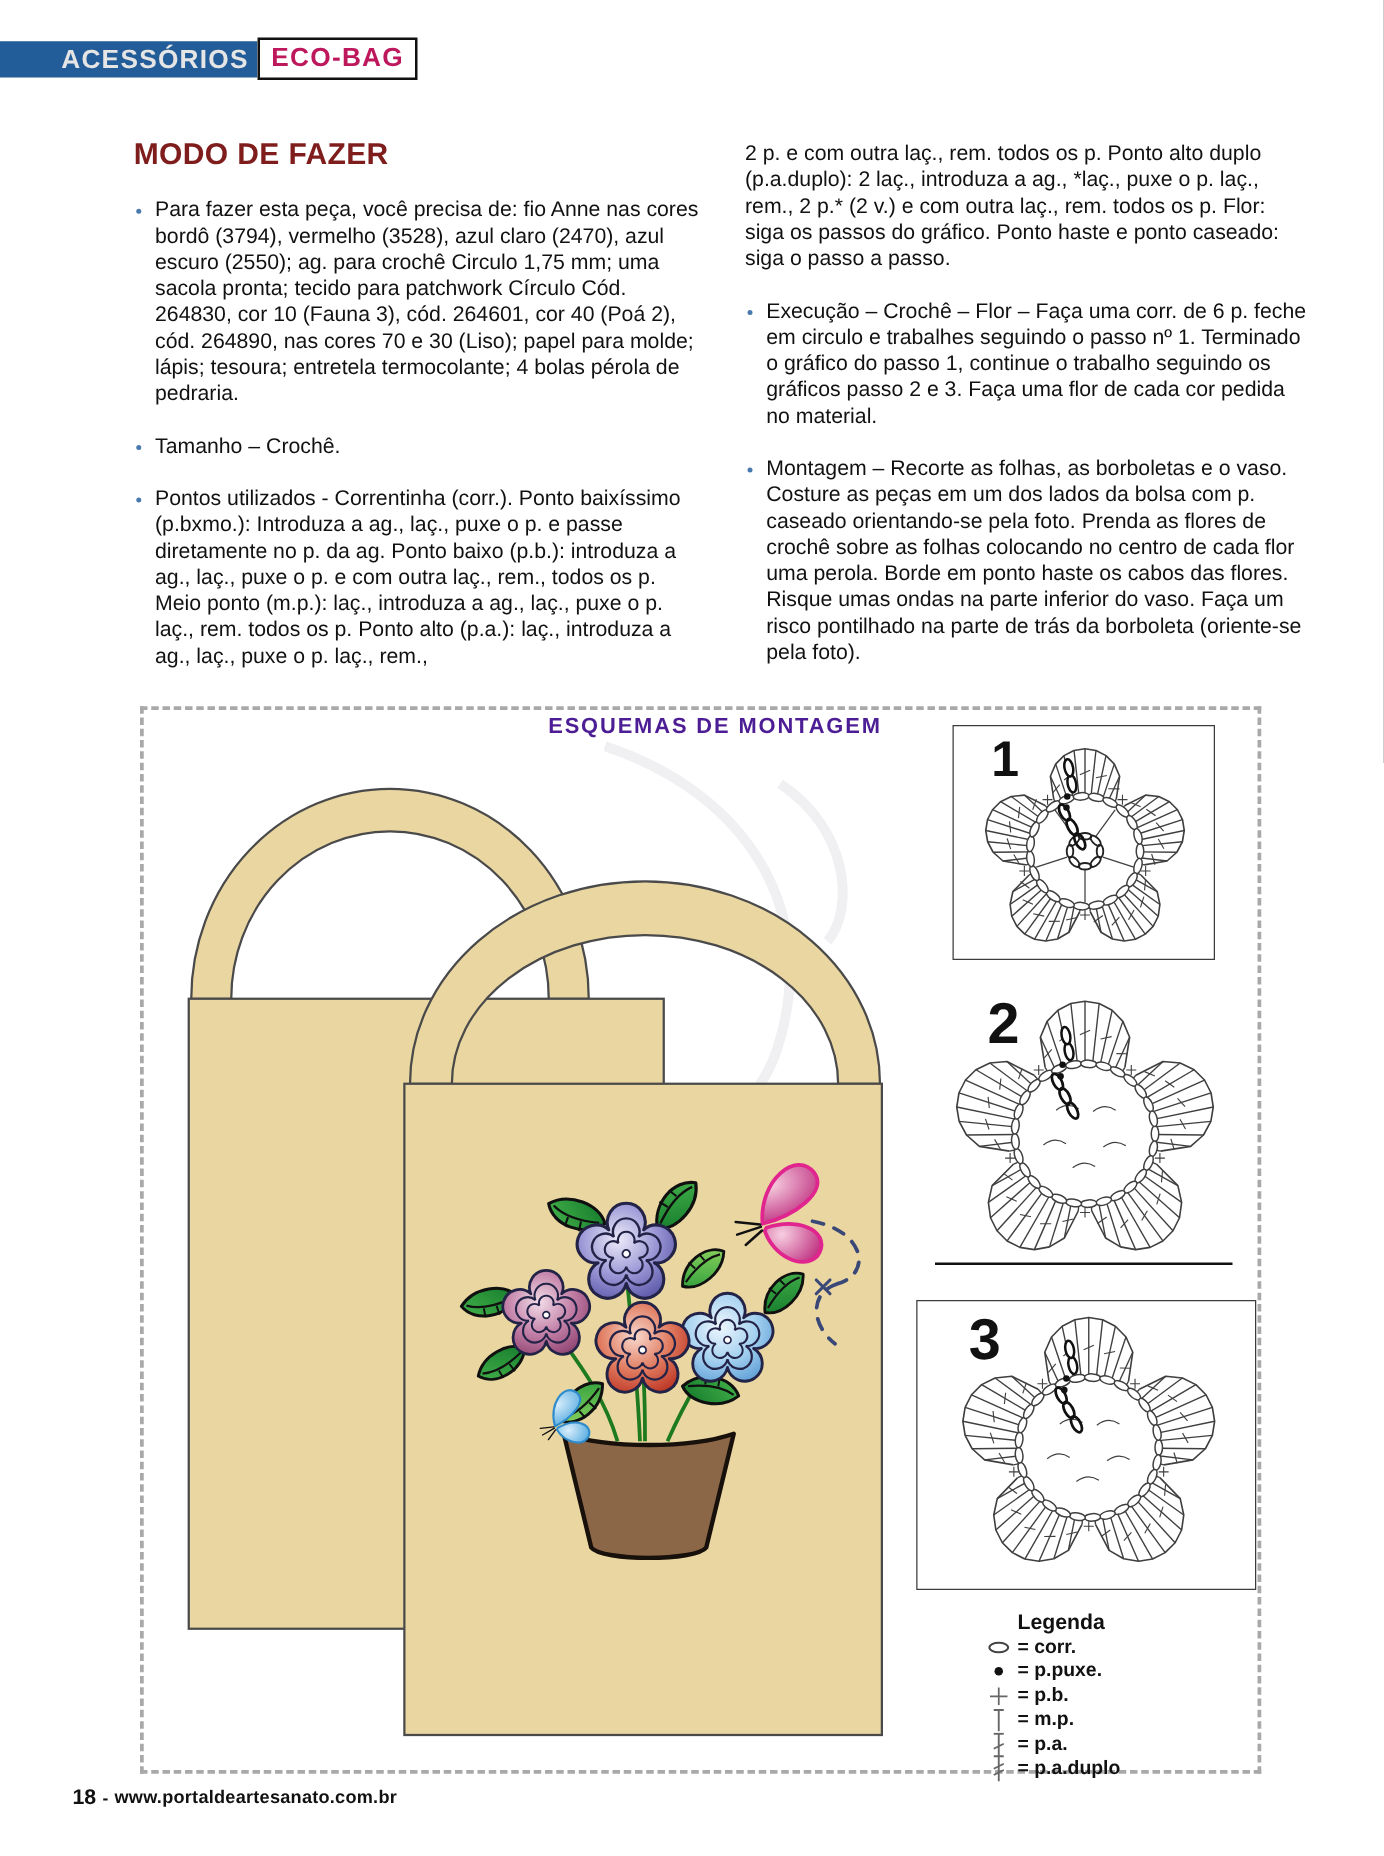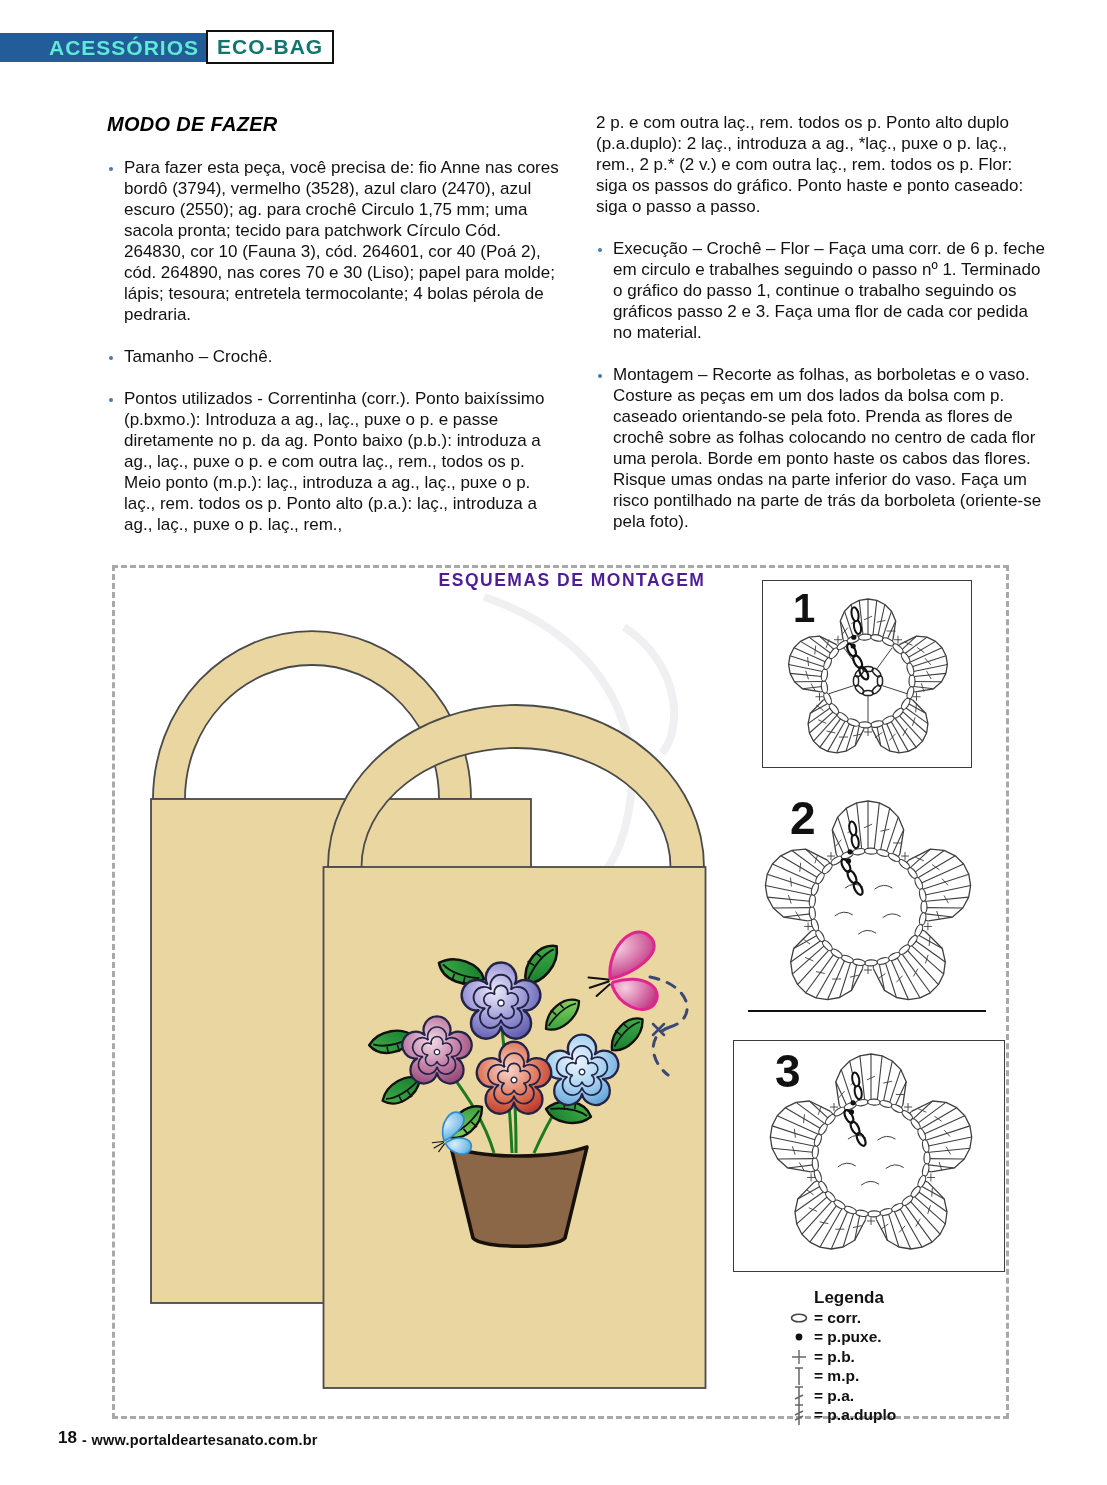--- a/index.html
+++ b/index.html
@@ -9,7 +9,7 @@
   
   .header-bar{position:absolute;left:0;top:33px;width:206px;height:29px;background:#235d99;
               display:flex;align-items:center;justify-content:flex-end;padding-right:7px;box-sizing:border-box;}
-  .header-bar span{color:#5eead4;font-weight:bold;font-size:21px;letter-spacing:1px;}
+  .header-bar span{color:#e5e5e5;font-weight:bold;font-size:21px;letter-spacing:1px;}
   .header-tag{position:absolute;left:206px;top:30px;height:34px;background:#fff;border:2px solid #111;
               box-sizing:border-box;display:flex;align-items:center;padding:0 9px;}
   .header-tag span{color:#0f766e;font-weight:bold;font-size:21px;letter-spacing:1px;text-align:right;}

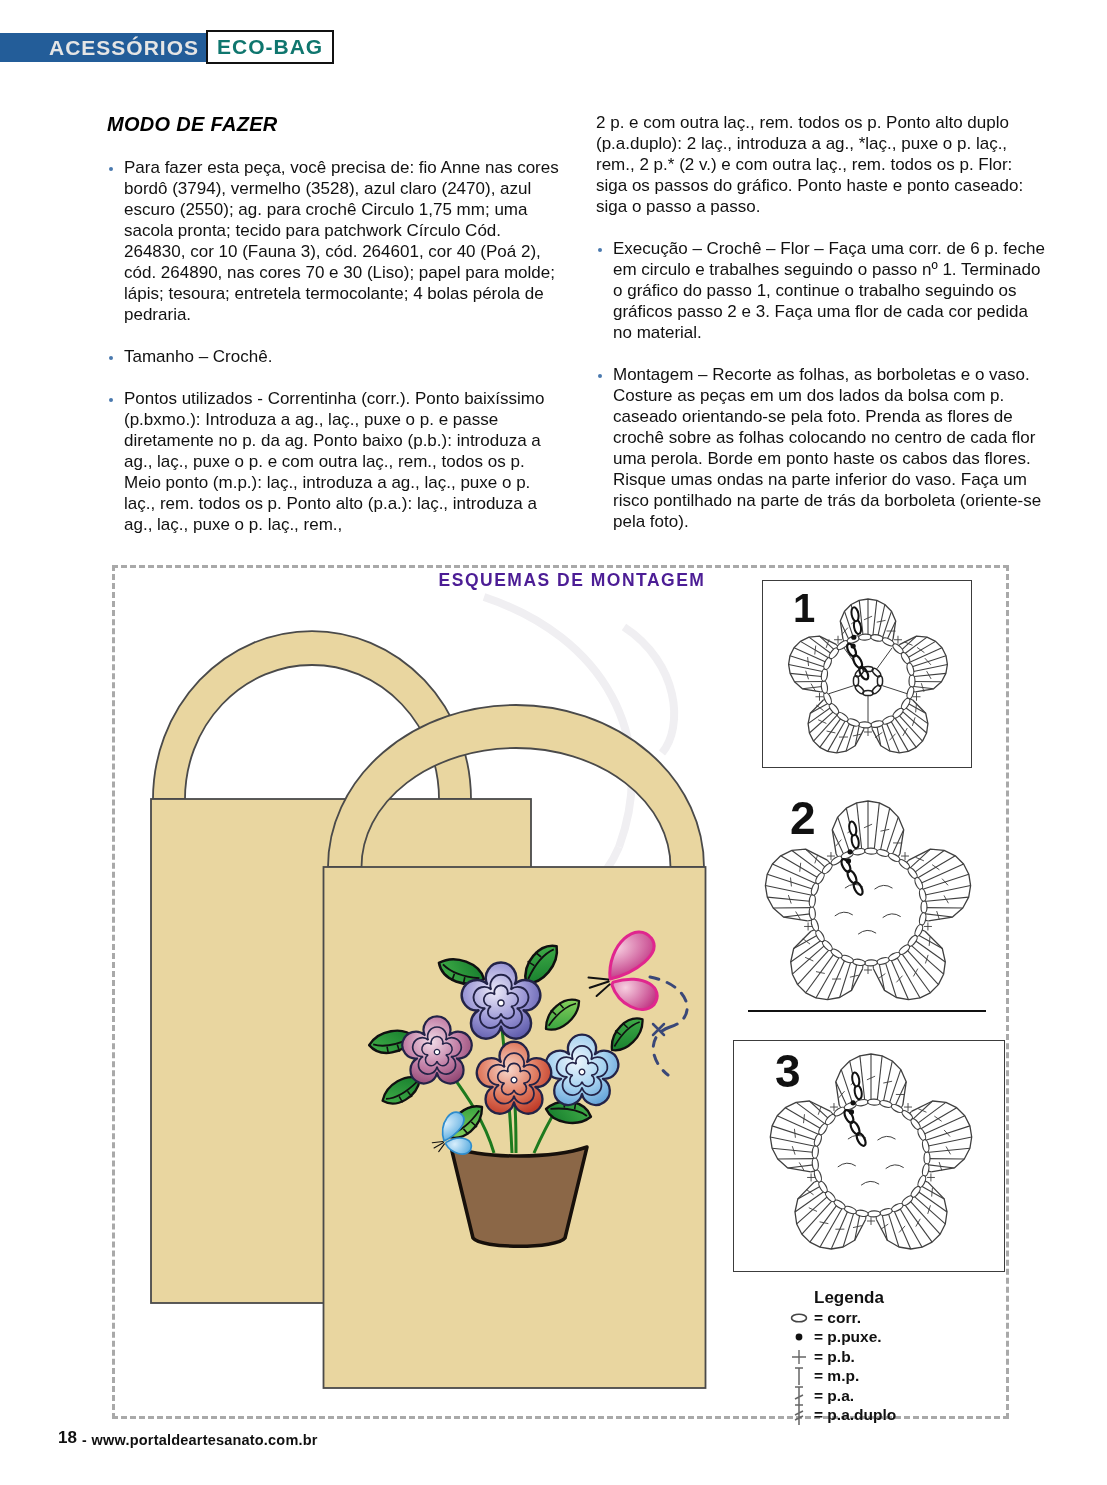--- a/index.html
+++ b/index.html
@@ -12,7 +12,7 @@
   .header-bar span{color:#e5e5e5;font-weight:bold;font-size:21px;letter-spacing:1px;}
   .header-tag{position:absolute;left:206px;top:30px;height:34px;background:#fff;border:2px solid #111;
               box-sizing:border-box;display:flex;align-items:center;padding:0 9px;}
-  .header-tag span{color:#0f766e;font-weight:bold;font-size:21px;letter-spacing:1px;text-align:right;}
+  .header-tag span{color:#be185d;font-weight:bold;font-size:21px;letter-spacing:1px;text-align:right;}
 
   
   .col{position:absolute;top:112px;font-size:17px;line-height:21px;}

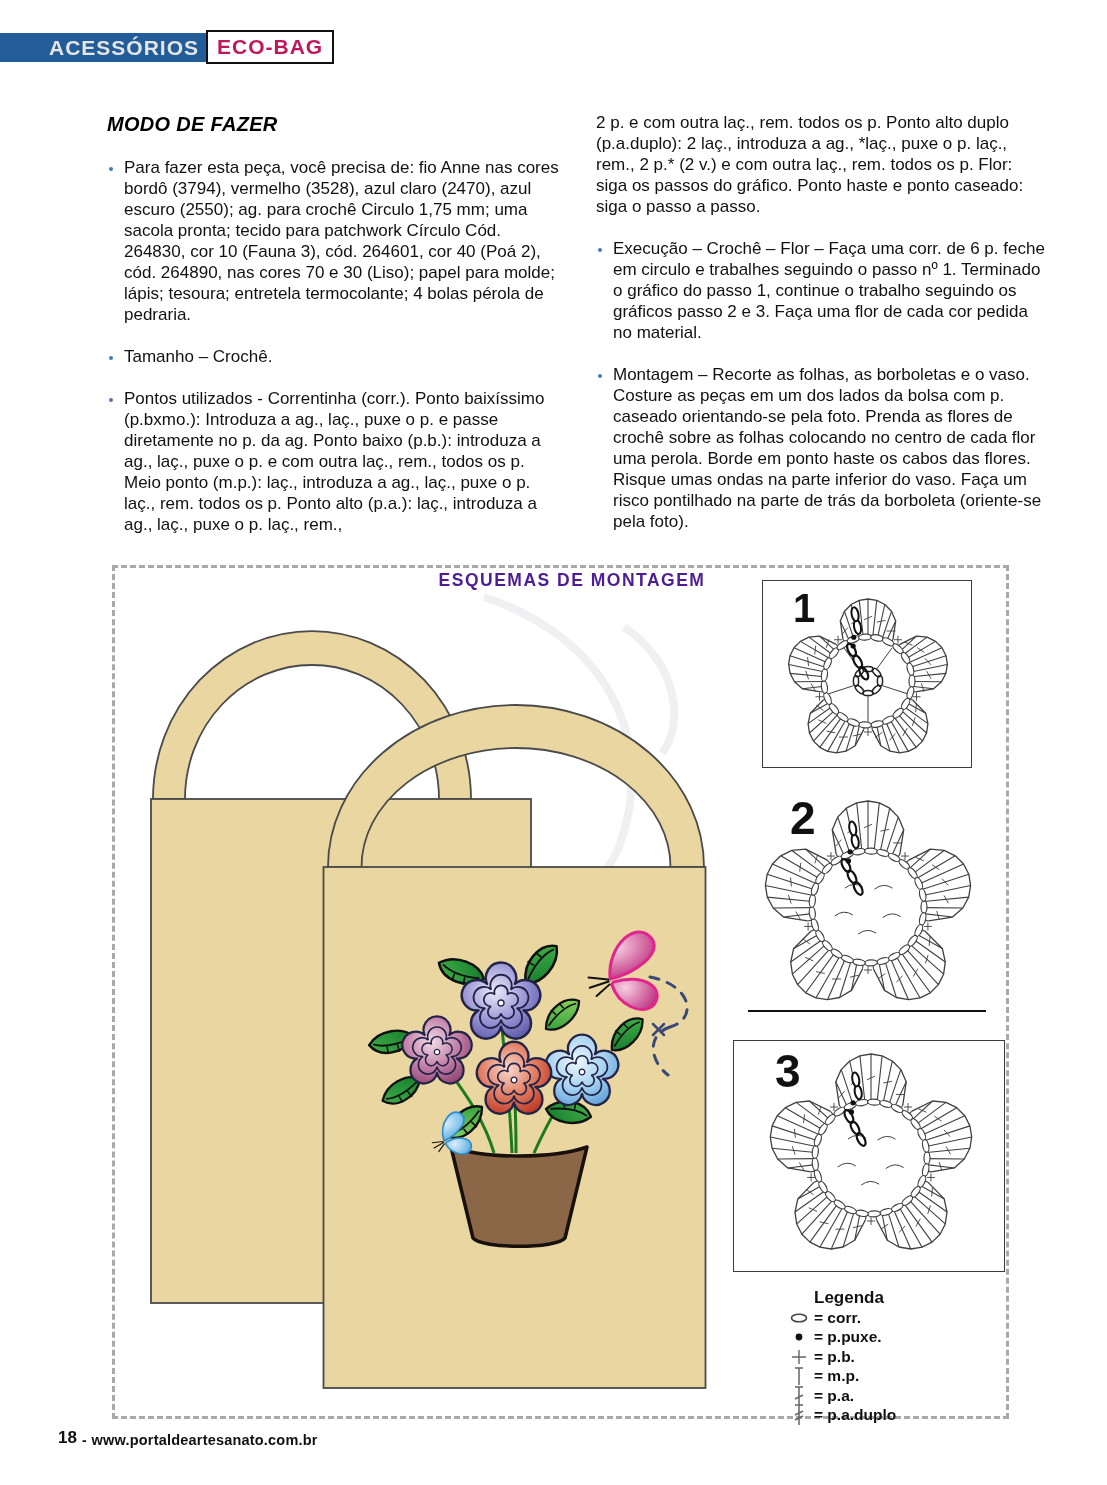--- a/index.html
+++ b/index.html
@@ -18,7 +18,7 @@
   .col{position:absolute;top:112px;font-size:17px;line-height:21px;}
   .col-left{left:107px;width:452px;}
   .col-right{left:596px;width:450px;}
-  .art-title{color:#000000;font-weight:bold;font-size:20px;line-height:24px;letter-spacing:.3px;margin:0;font-style:italic;}
+  .art-title{color:#7f1d1d;font-weight:bold;font-size:24px;line-height:24px;letter-spacing:.3px;margin:0;}
   .art-sub{font-weight:bold;margin:0 0 3px 0;}
   .col p{margin:0 0 21px 0;}
   .col ul{list-style:disc outside;margin:0;padding-left:17px;}

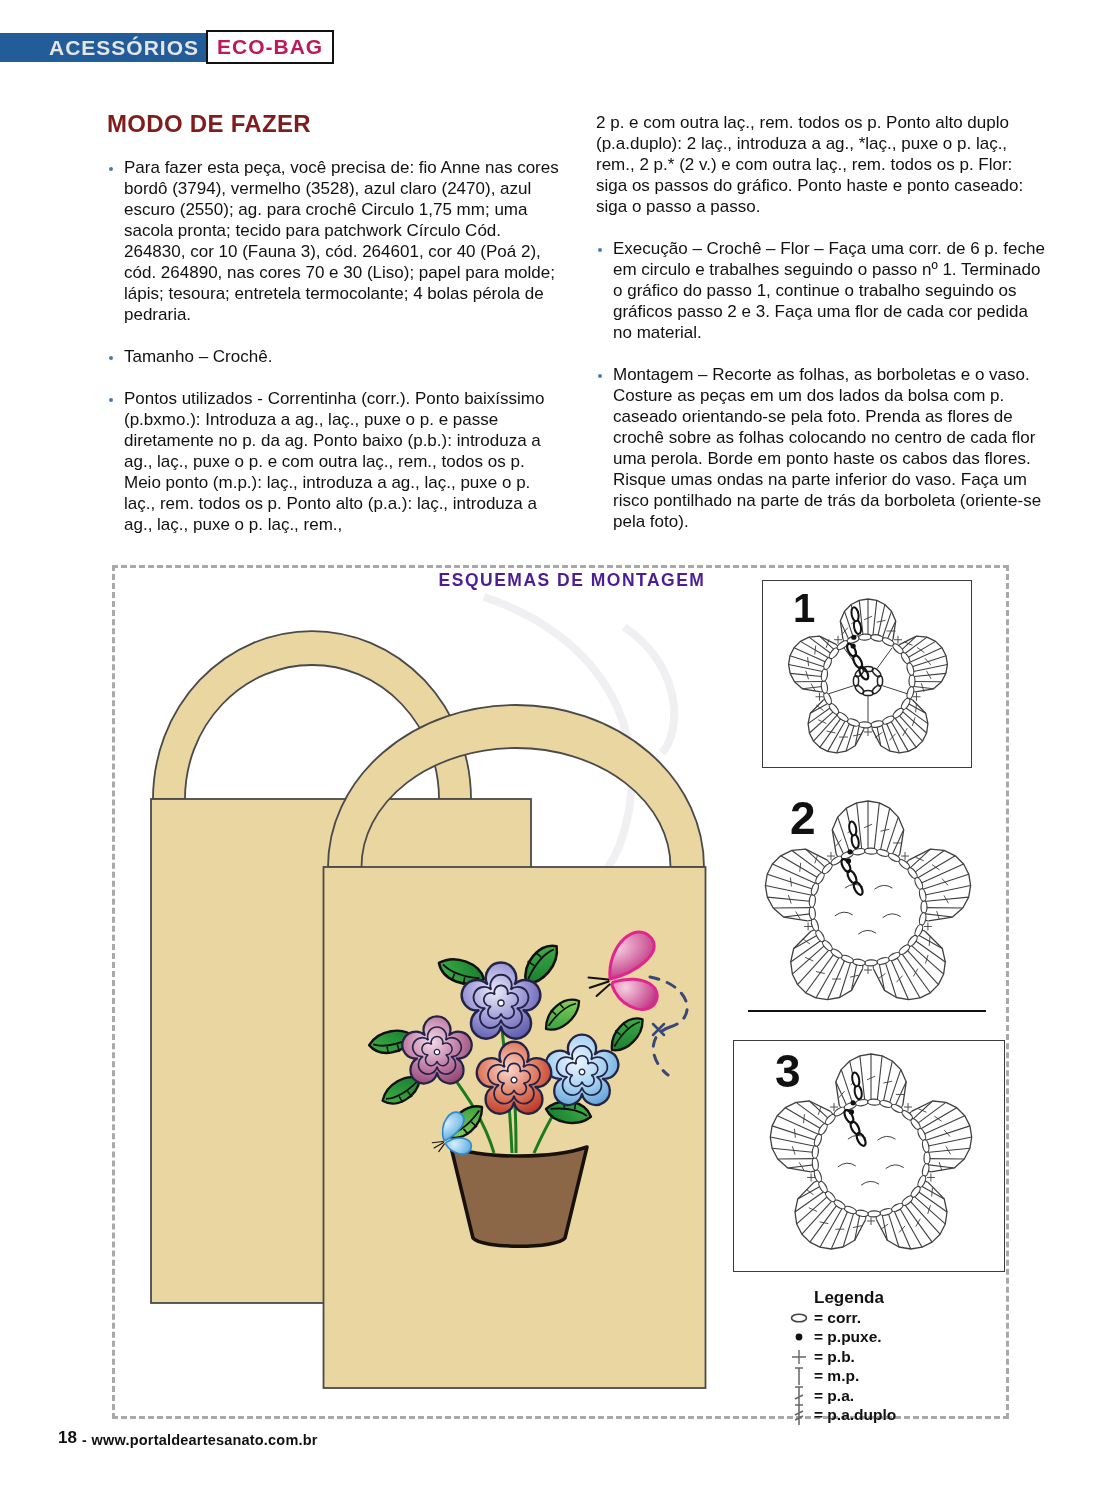--- a/index.html
+++ b/index.html
@@ -50,7 +50,7 @@
   .legend-row span{font-weight:bold;font-size:15.5px;}
 
   
-  .footer{position:absolute;left:58px;top:1428px;display:flex;align-items:flex-end;gap:5px;}
+  .footer{position:absolute;left:58px;top:1428px;display:flex;align-items:center;gap:5px;}
   .footer .pg{font-weight:bold;font-size:17px;}
   .footer .sep{font-weight:bold;font-size:14px;}
   .footer .site{font-weight:bold;font-size:14.5px;letter-spacing:.2px;}

